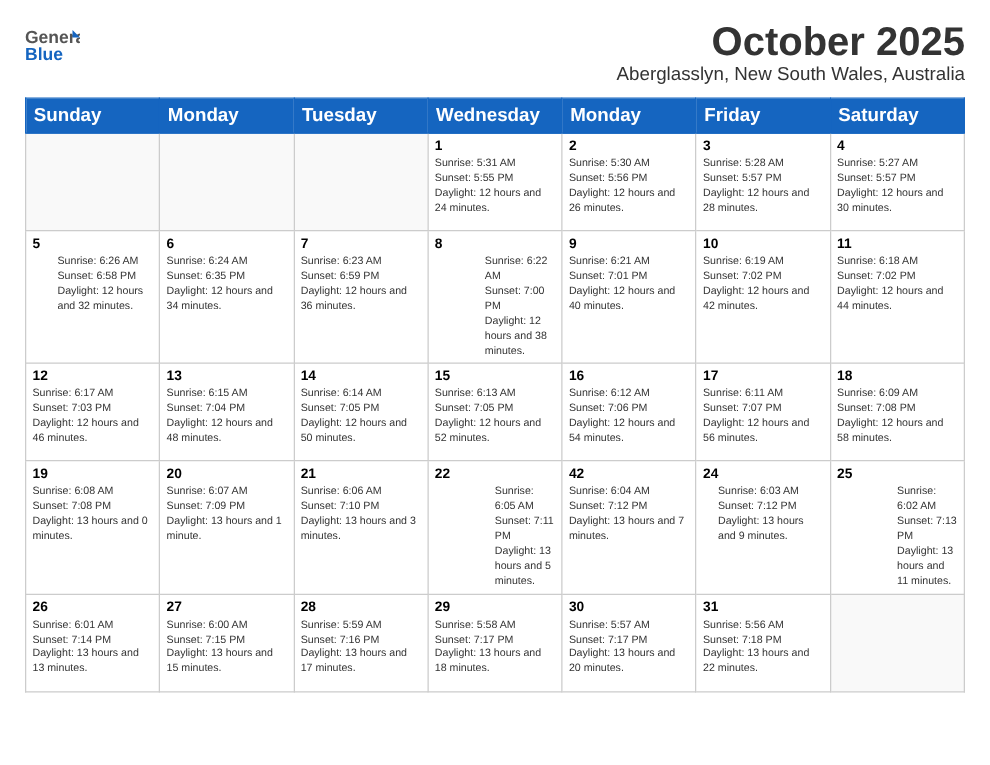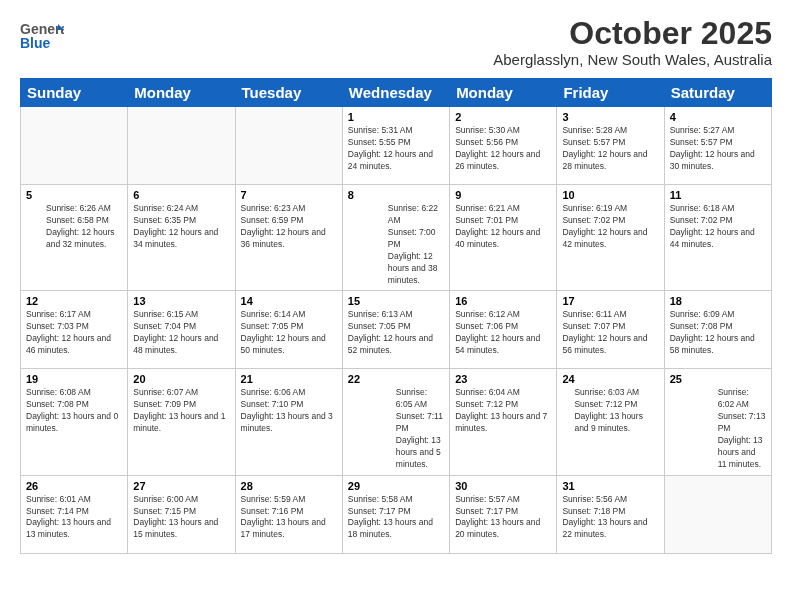--- a/index.html
+++ b/index.html
@@ -252,7 +252,7 @@
 Daylight: 13 hours and 5 minutes.</div>
           </td>
           <td>
-            <span class="day-num">23</span>
+            <span class="day-num">42</span>
             <div class="day-info" style="white-space: pre-line;">Sunrise: 6:04 AM
 Sunset: 7:12 PM
 Daylight: 13 hours and 7 minutes.</div>

